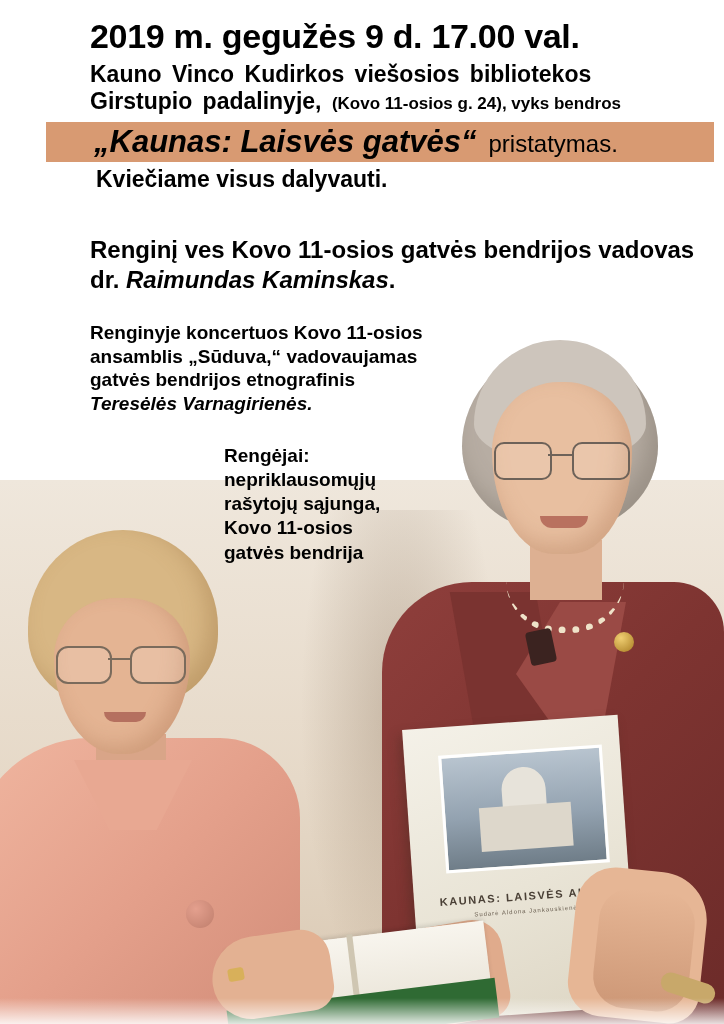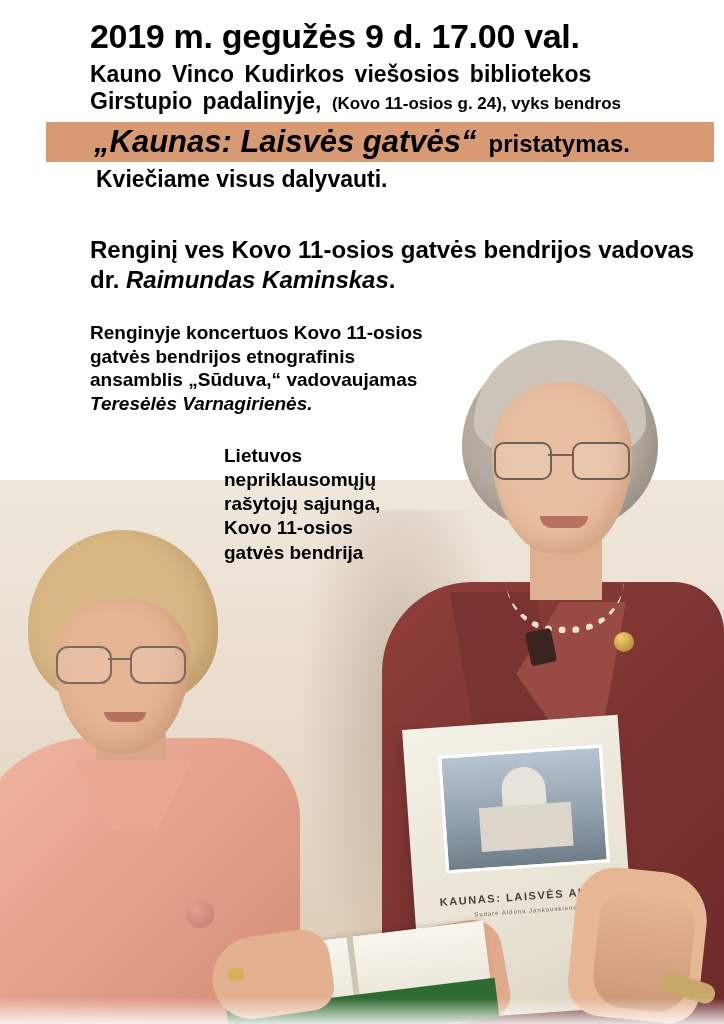--- a/index.html
+++ b/index.html
@@ -97,7 +97,7 @@
   .title-text .pristatymas {
     font-size: 24px;
     font-style: normal;
-    font-weight: bold;
+    font-weight: normal;
     padding-left: 12px;
   }
 

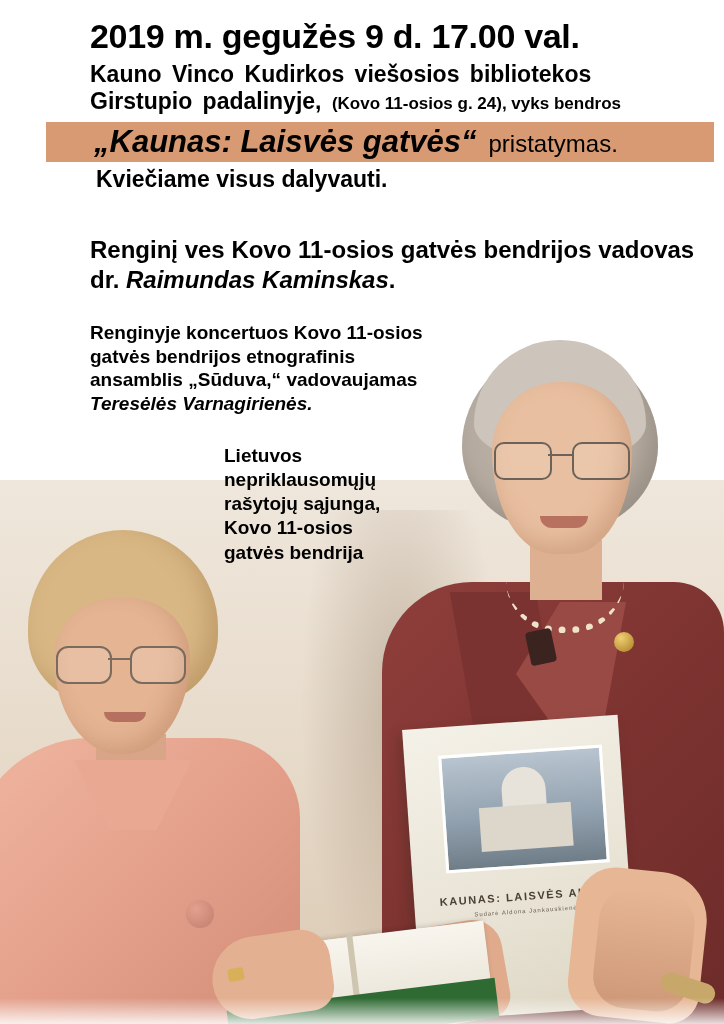--- a/index.html
+++ b/index.html
@@ -556,8 +556,8 @@
 
     <div class="para2">
       <div>Renginyje koncertuos Kovo 11-osios</div>
+      <div>ansamblis „Sūduva,“ vadovaujamas</div>
       <div>gatvės bendrijos etnografinis</div>
-      <div>ansamblis „Sūduva,“ vadovaujamas</div>
       <div class="name">Teresėlės Varnagirienės.</div>
     </div>
   </div>

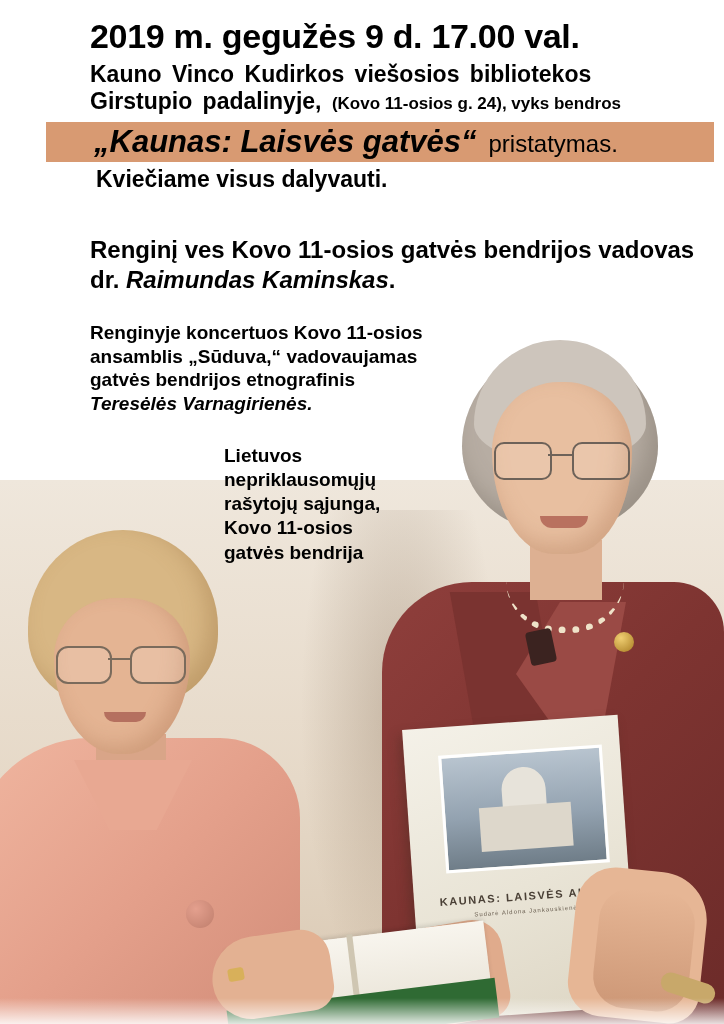--- a/index.html
+++ b/index.html
@@ -563,6 +563,7 @@
   </div>
 
   <div class="organizers">
+    <div>Rengėjai:</div>
     <div>Lietuvos</div>
     <div>nepriklausomųjų</div>
     <div>rašytojų sąjunga,</div>

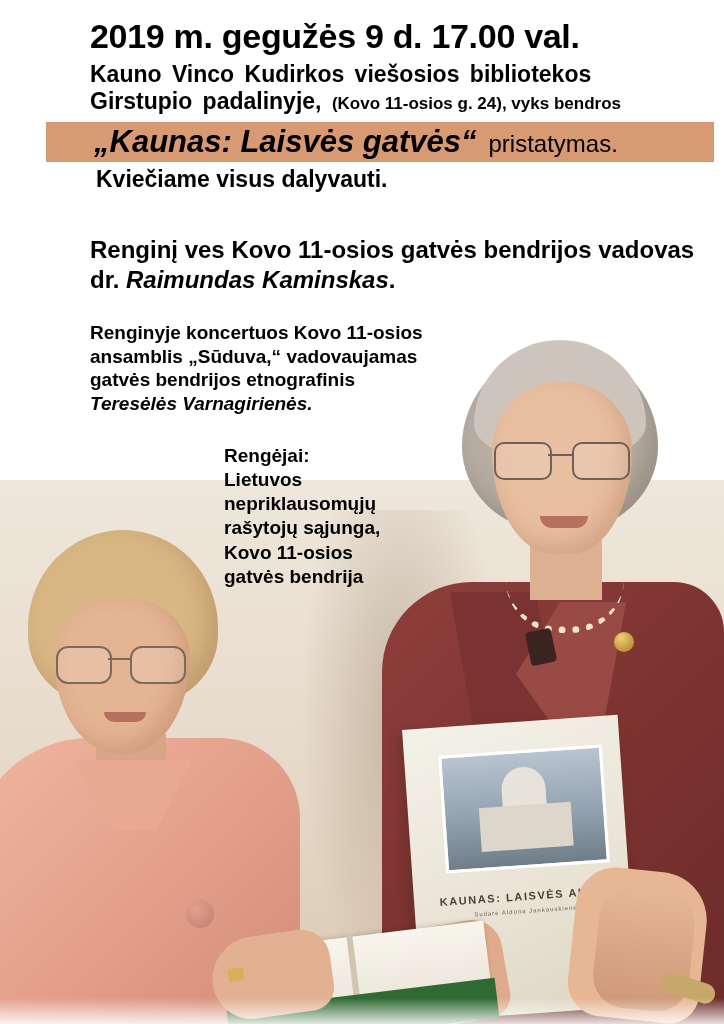--- a/index.html
+++ b/index.html
@@ -564,7 +564,6 @@
 
   <div class="organizers">
     <div>Rengėjai:</div>
-    <div>Lietuvos</div>
     <div>nepriklausomųjų</div>
     <div>rašytojų sąjunga,</div>
     <div>Kovo 11-osios</div>

